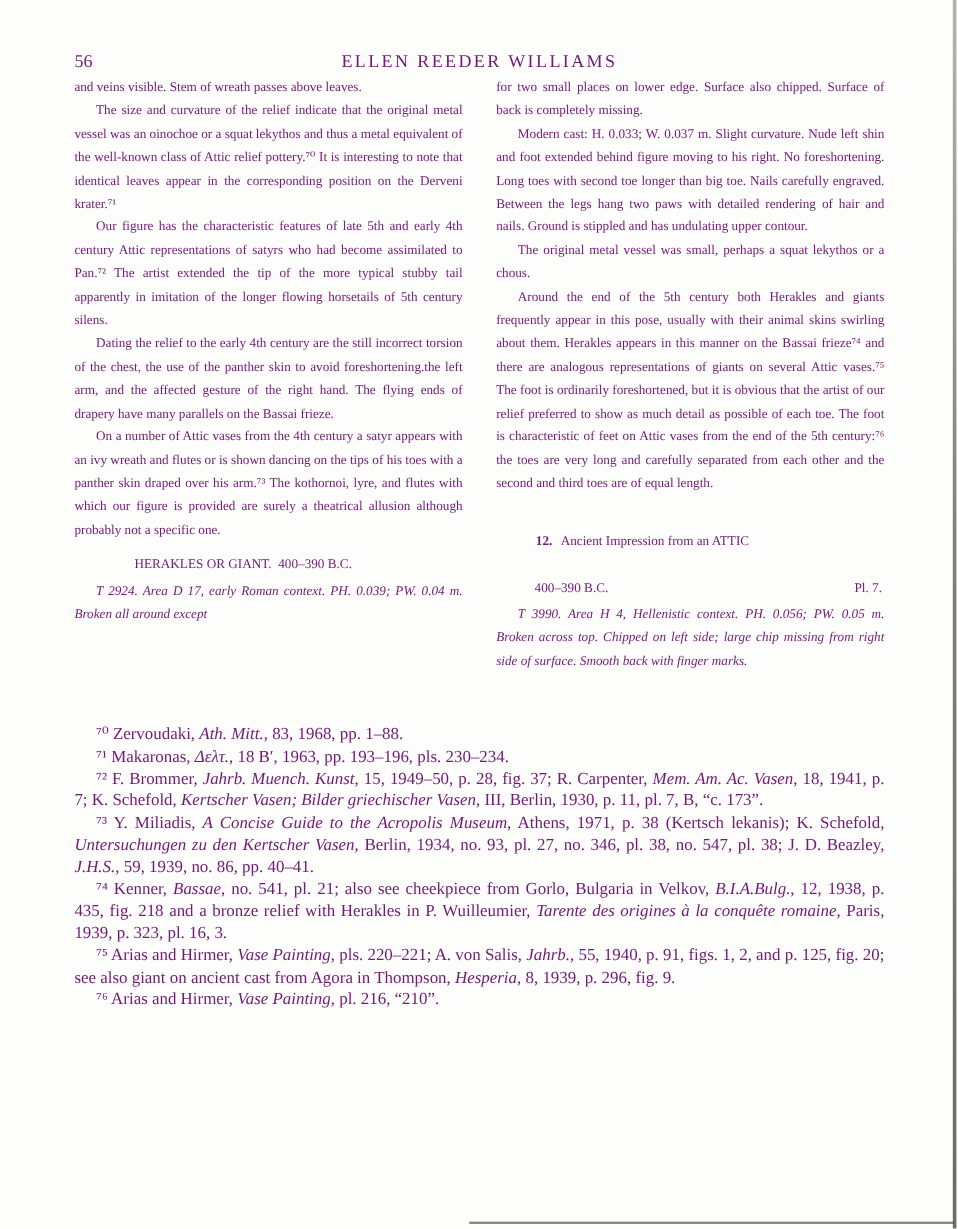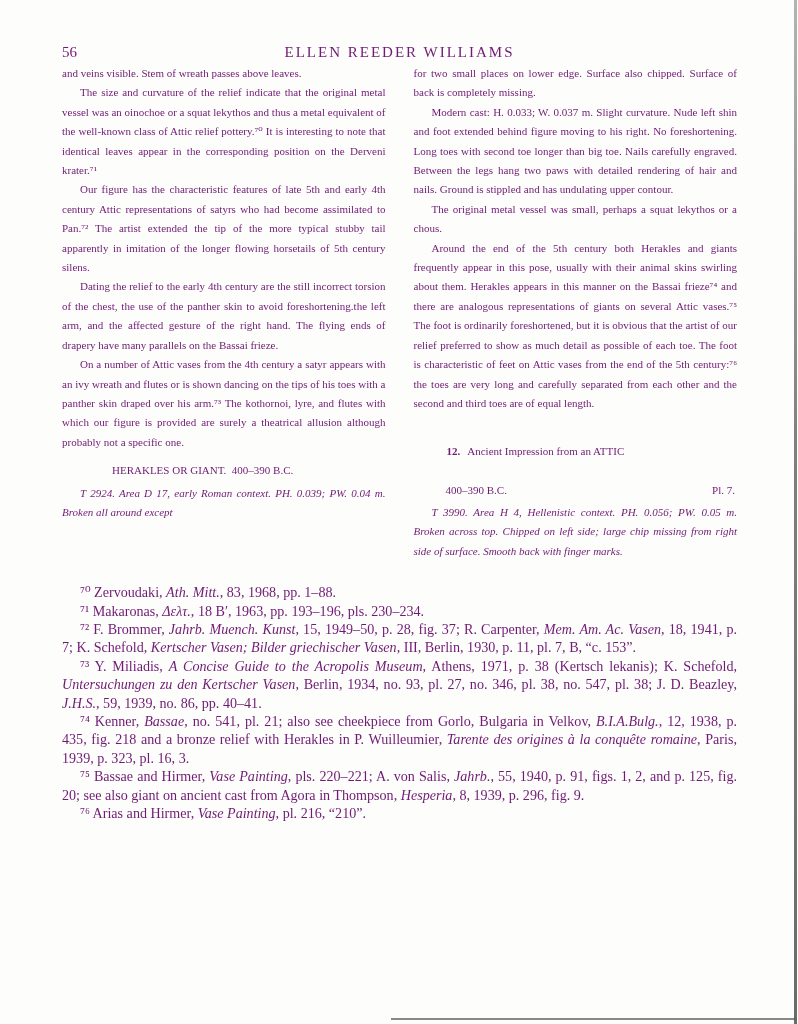--- a/index.html
+++ b/index.html
@@ -62,7 +62,7 @@
   .entry .par { margin-top: 3px; font-style: italic; }
 
   
-  .footnotes { margin-top: 22px; }
+  .footnotes { margin-top: 42px; }
   .fn {
     font-size: 14.1px;
     line-height: 18.4px;

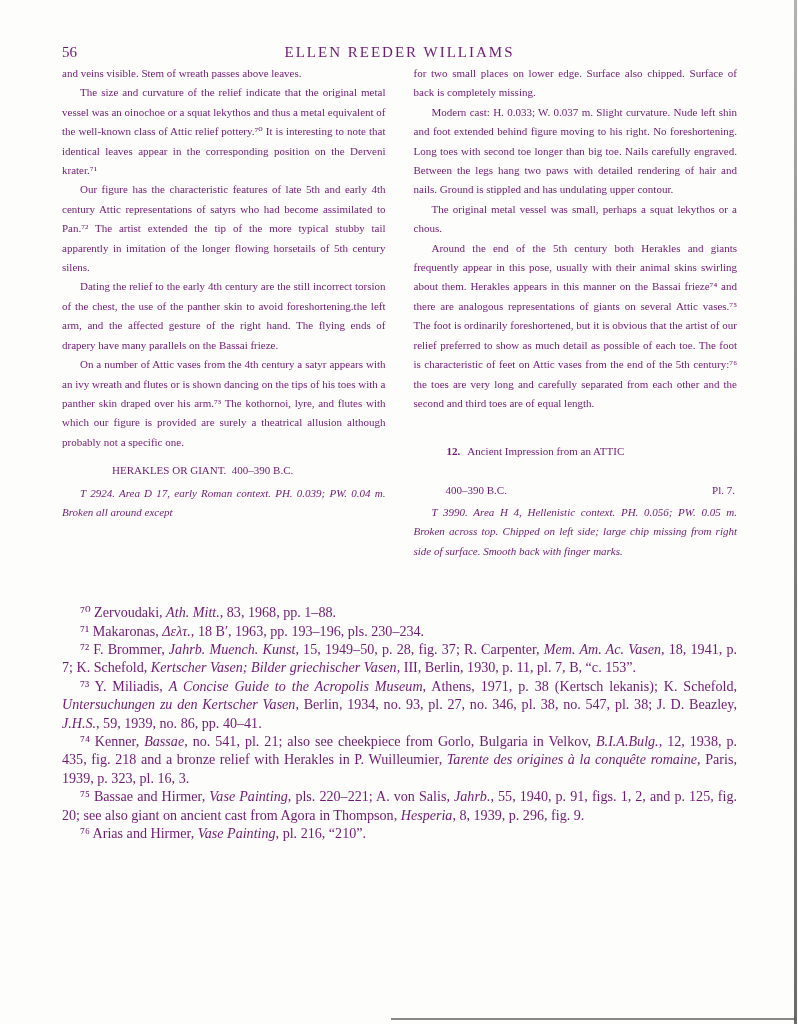--- a/index.html
+++ b/index.html
@@ -140,7 +140,7 @@
     <footer class="footnotes">
       <p class="fn"><span>⁷⁰ Zervoudaki, </span><span class="it">Ath. Mitt.</span><span>, 83, 1968, pp. 1–88.</span></p>
       <p class="fn"><span>⁷¹ Makaronas, </span><span class="it">Δελτ.</span><span>, 18 B′, 1963, pp. 193–196, pls. 230–234.</span></p>
-      <p class="fn"><span>⁷² F. Brommer, </span><span class="it">Jahrb. Muench. Kunst</span><span>, 15, 1949–50, p. 28, fig. 37; R. Carpenter, </span><span class="it">Mem. Am. Ac. Vasen</span><span>, 18, 1941, p. 7; K. Schefold, </span><span class="it">Kertscher Vasen; Bilder griechischer Vasen</span><span>, III, Berlin, 1930, p. 11, pl. 7, B, “c. 153”.</span></p>
+      <p class="fn"><span>⁷² F. Brommer, </span><span class="it">Jahrb. Muench. Kunst</span><span>, 15, 1949–50, p. 28, fig. 37; R. Carpenter, </span><span class="it">Mem. Am. Ac. Vasen</span><span>, 18, 1941, p. 7; K. Schefold, </span><span class="it">Kertscher Vasen; Bilder griechischer Vasen</span><span>, III, Berlin, 1930, p. 11, pl. 7, B, “c. 173”.</span></p>
       <p class="fn"><span>⁷³ Y. Miliadis, </span><span class="it">A Concise Guide to the Acropolis Museum</span><span>, Athens, 1971, p. 38 (Kertsch lekanis); K. Schefold, </span><span class="it">Untersuchungen zu den Kertscher Vasen</span><span>, Berlin, 1934, no. 93, pl. 27, no. 346, pl. 38, no. 547, pl. 38; J. D. Beazley, </span><span class="it">J.H.S.</span><span>, 59, 1939, no. 86, pp. 40–41.</span></p>
       <p class="fn"><span>⁷⁴ Kenner, </span><span class="it">Bassae</span><span>, no. 541, pl. 21; also see cheekpiece from Gorlo, Bulgaria in Velkov, </span><span class="it">B.I.A.Bulg.</span><span>, 12, 1938, p. 435, fig. 218 and a bronze relief with Herakles in P. Wuilleumier, </span><span class="it">Tarente des origines à la conquête romaine</span><span>, Paris, 1939, p. 323, pl. 16, 3.</span></p>
       <p class="fn"><span>⁷⁵ Bassae and Hirmer, </span><span class="it">Vase Painting</span><span>, pls. 220–221; A. von Salis, </span><span class="it">Jahrb.</span><span>, 55, 1940, p. 91, figs. 1, 2, and p. 125, fig. 20; see also giant on ancient cast from Agora in Thompson, </span><span class="it">Hesperia</span><span>, 8, 1939, p. 296, fig. 9.</span></p>

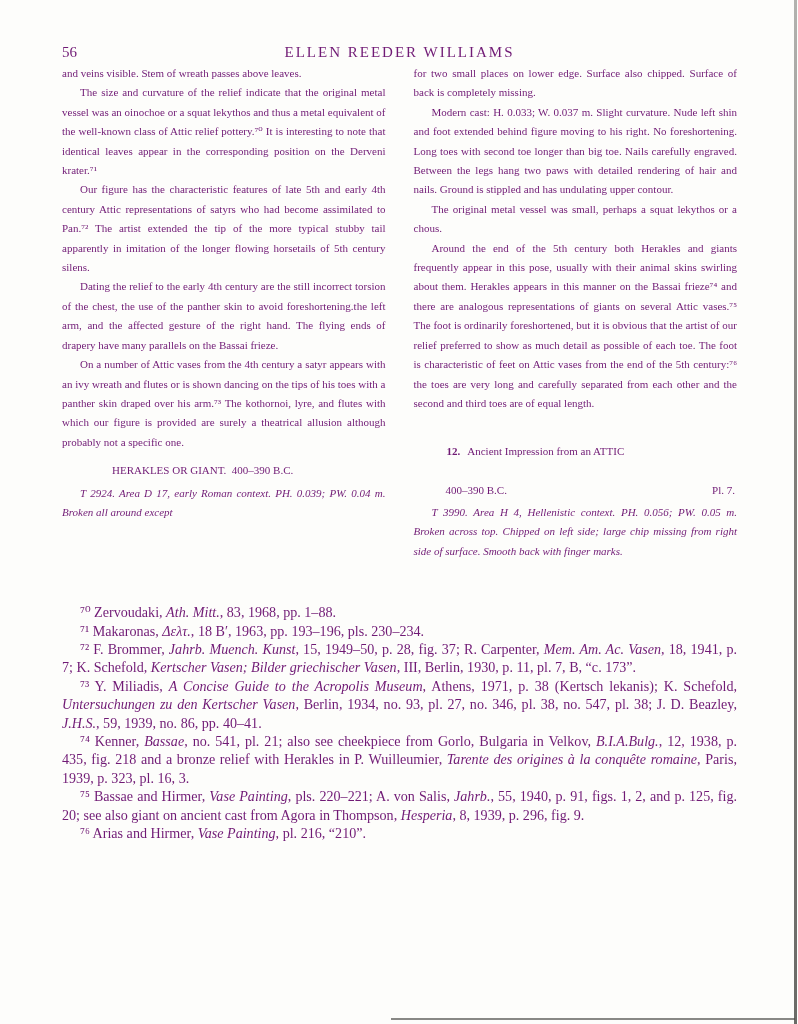--- a/index.html
+++ b/index.html
@@ -143,7 +143,7 @@
       <p class="fn"><span>⁷² F. Brommer, </span><span class="it">Jahrb. Muench. Kunst</span><span>, 15, 1949–50, p. 28, fig. 37; R. Carpenter, </span><span class="it">Mem. Am. Ac. Vasen</span><span>, 18, 1941, p. 7; K. Schefold, </span><span class="it">Kertscher Vasen; Bilder griechischer Vasen</span><span>, III, Berlin, 1930, p. 11, pl. 7, B, “c. 173”.</span></p>
       <p class="fn"><span>⁷³ Y. Miliadis, </span><span class="it">A Concise Guide to the Acropolis Museum</span><span>, Athens, 1971, p. 38 (Kertsch lekanis); K. Schefold, </span><span class="it">Untersuchungen zu den Kertscher Vasen</span><span>, Berlin, 1934, no. 93, pl. 27, no. 346, pl. 38, no. 547, pl. 38; J. D. Beazley, </span><span class="it">J.H.S.</span><span>, 59, 1939, no. 86, pp. 40–41.</span></p>
       <p class="fn"><span>⁷⁴ Kenner, </span><span class="it">Bassae</span><span>, no. 541, pl. 21; also see cheekpiece from Gorlo, Bulgaria in Velkov, </span><span class="it">B.I.A.Bulg.</span><span>, 12, 1938, p. 435, fig. 218 and a bronze relief with Herakles in P. Wuilleumier, </span><span class="it">Tarente des origines à la conquête romaine</span><span>, Paris, 1939, p. 323, pl. 16, 3.</span></p>
-      <p class="fn"><span>⁷⁵ Bassae and Hirmer, </span><span class="it">Vase Painting</span><span>, pls. 220–221; A. von Salis, </span><span class="it">Jahrb.</span><span>, 55, 1940, p. 91, figs. 1, 2, and p. 125, fig. 20; see also giant on ancient cast from Agora in Thompson, </span><span class="it">Hesperia</span><span>, 8, 1939, p. 296, fig. 9.</span></p>
+      <p class="fn"><span>⁷⁵ Arias and Hirmer, </span><span class="it">Vase Painting</span><span>, pls. 220–221; A. von Salis, </span><span class="it">Jahrb.</span><span>, 55, 1940, p. 91, figs. 1, 2, and p. 125, fig. 20; see also giant on ancient cast from Agora in Thompson, </span><span class="it">Hesperia</span><span>, 8, 1939, p. 296, fig. 9.</span></p>
       <p class="fn"><span>⁷⁶ Arias and Hirmer, </span><span class="it">Vase Painting</span><span>, pl. 216, “210”.</span></p>
     </footer>
 

